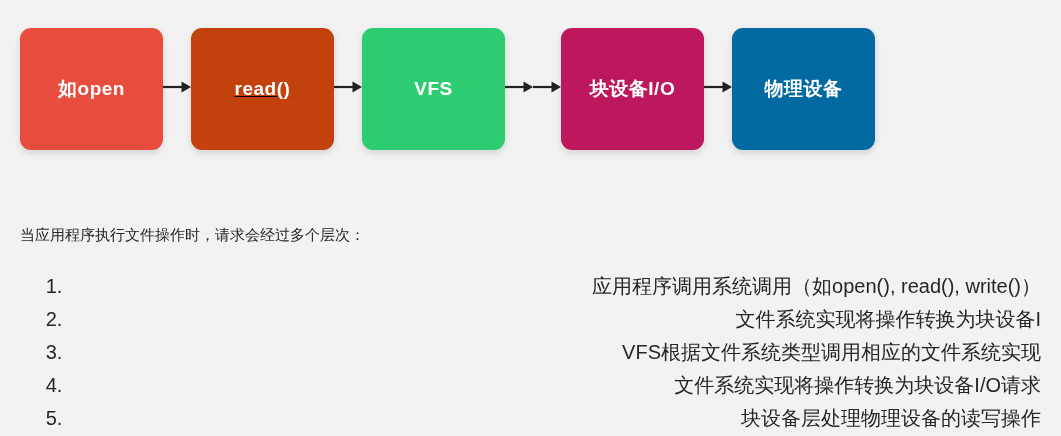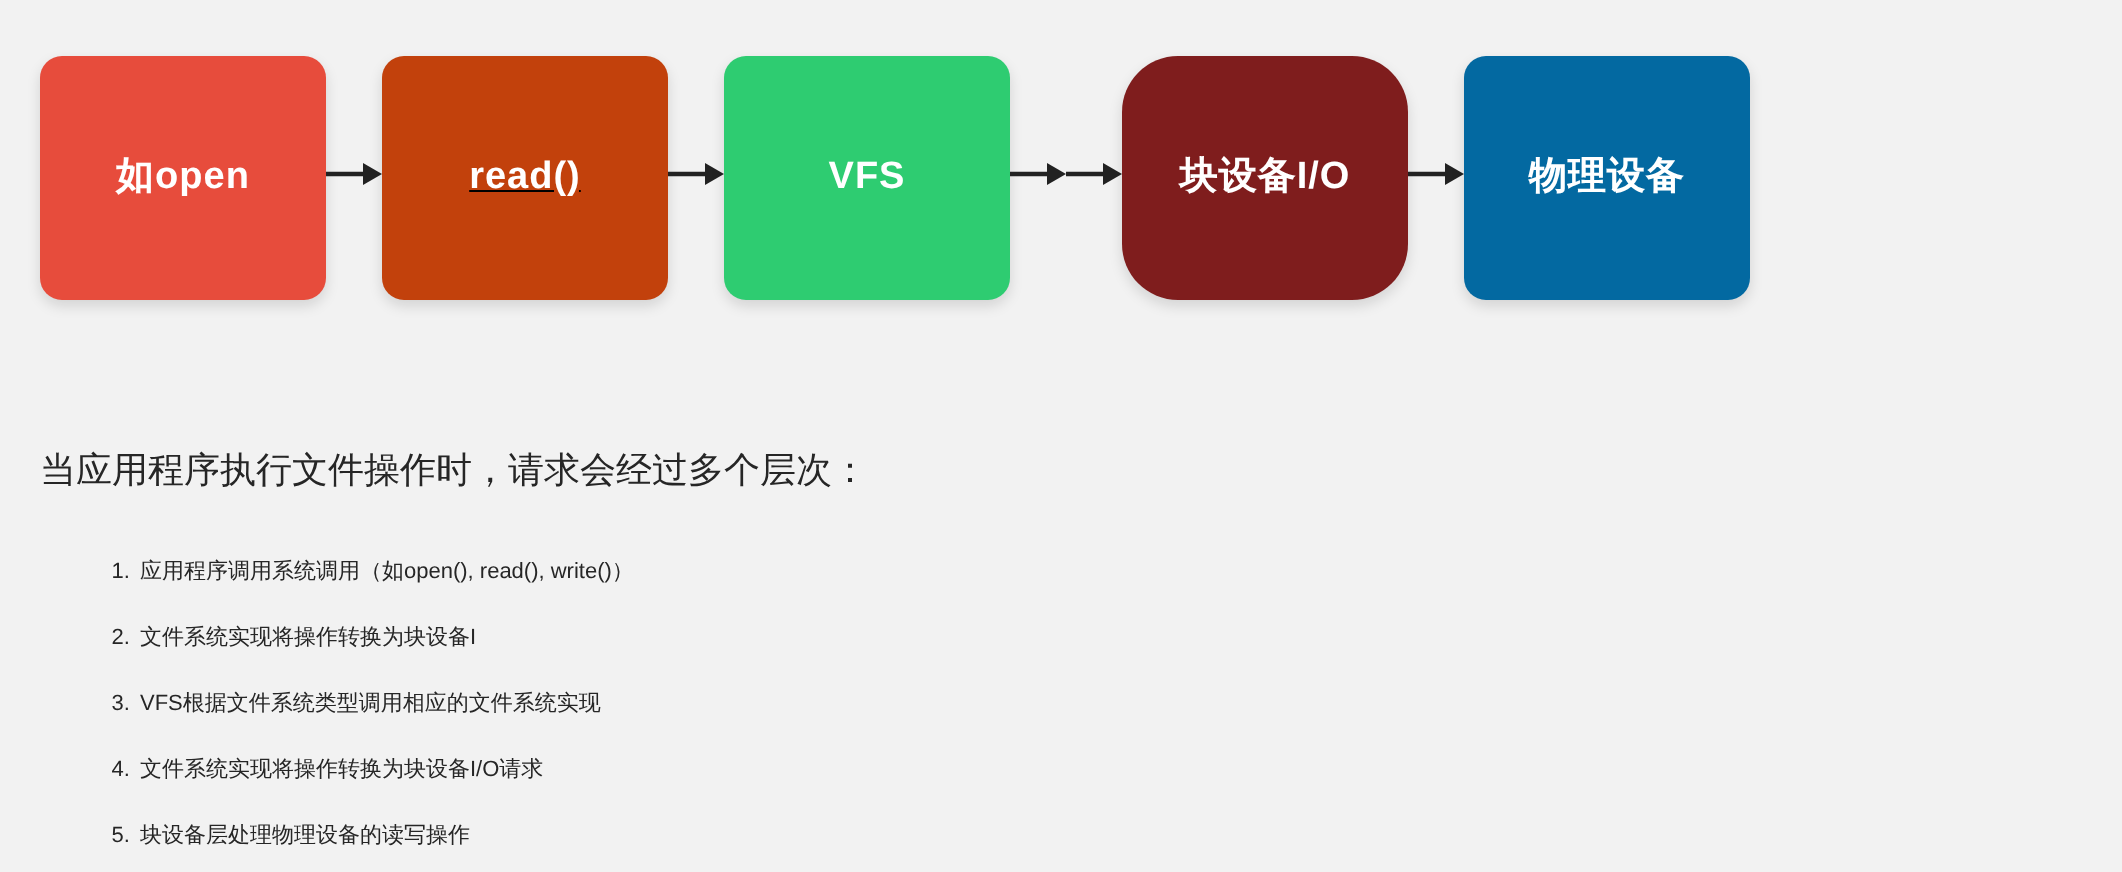--- a/index.html
+++ b/index.html
@@ -92,7 +92,7 @@
           <line x1="0" y1="8" x2="20" y2="8" stroke="#222222" stroke-width="2.2"></line>
           <polygon points="18.5,2.5 28,8 18.5,13.5" fill="#222222"></polygon>
         </svg></span>
-      <div class="flow-node" style="background: #7f1d1d; border-radius: 28px;">
+      <div class="flow-node" style="background: #be185d;">
         <span class="node-label">块设备I/O</span>
       </div>
       <span class="flow-arrow"><svg width="28" height="16" viewBox="0 0 28 16">

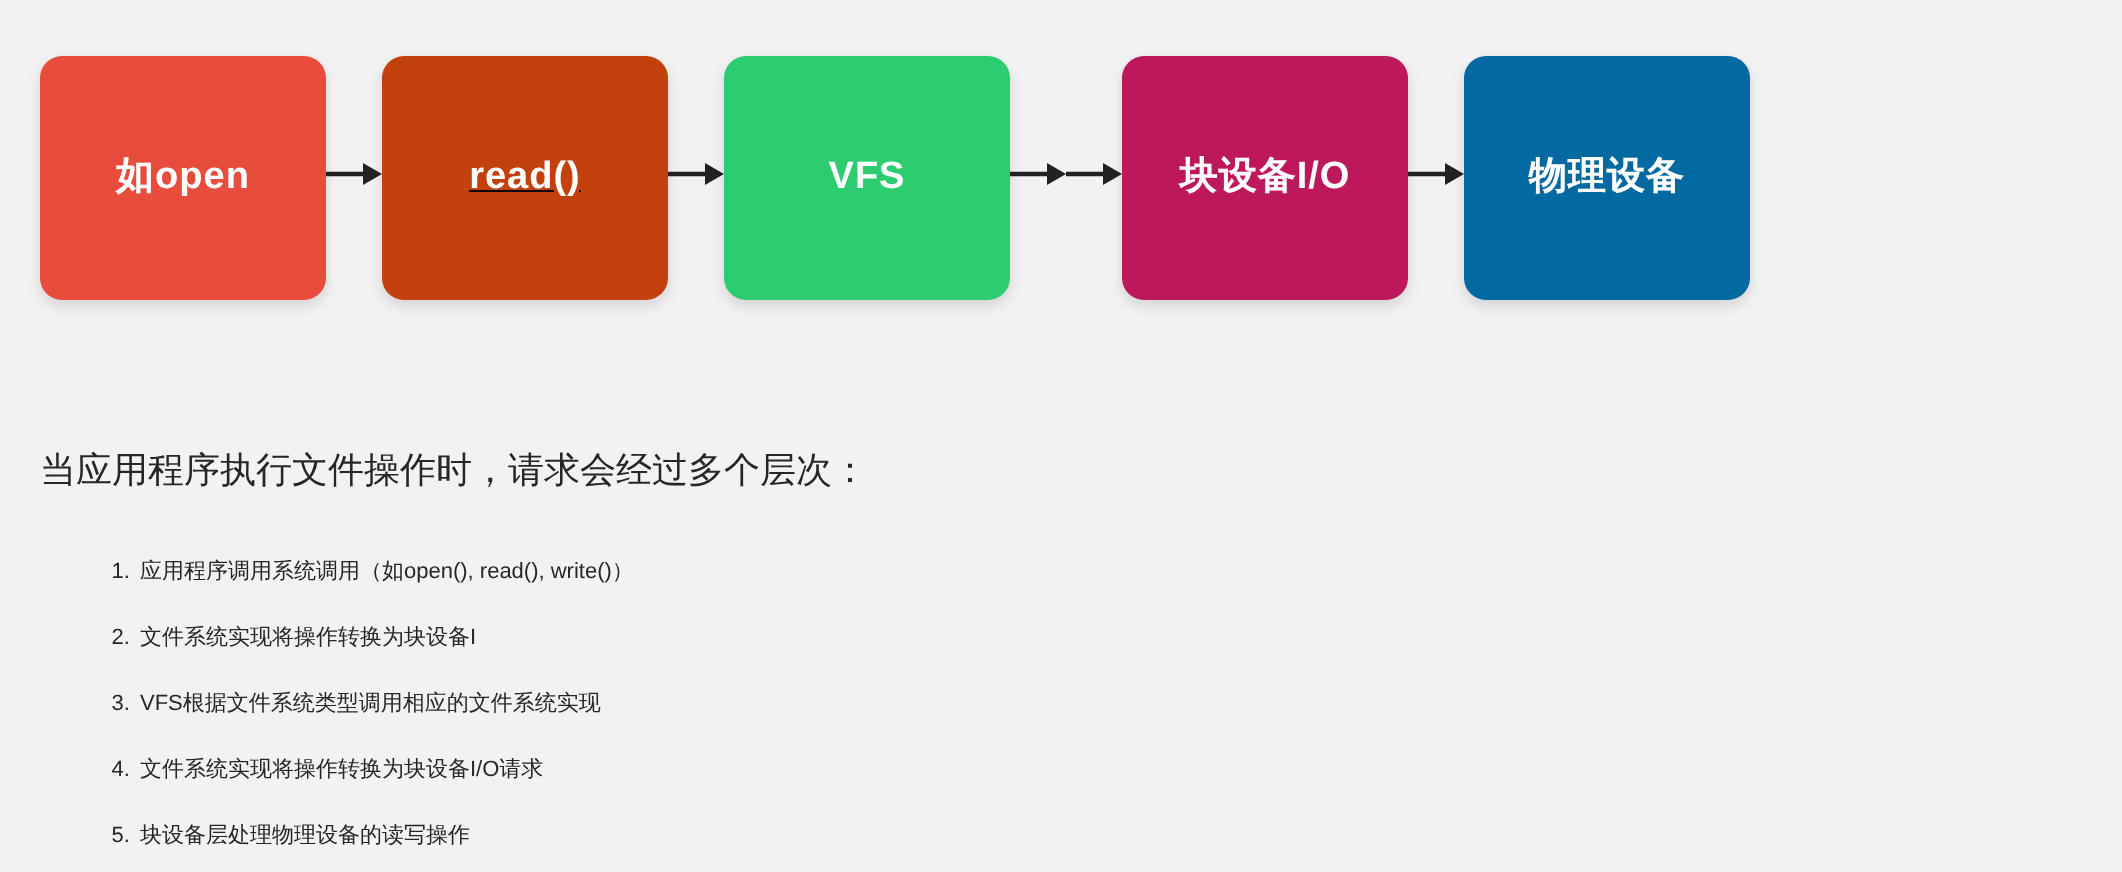--- a/index.html
+++ b/index.html
@@ -49,7 +49,7 @@
   }
   .intro {
     margin: 72px 0 0 0;
-    font-size: 18px;
+    font-size: 15px;
     line-height: 26px;
   }
   .steps {

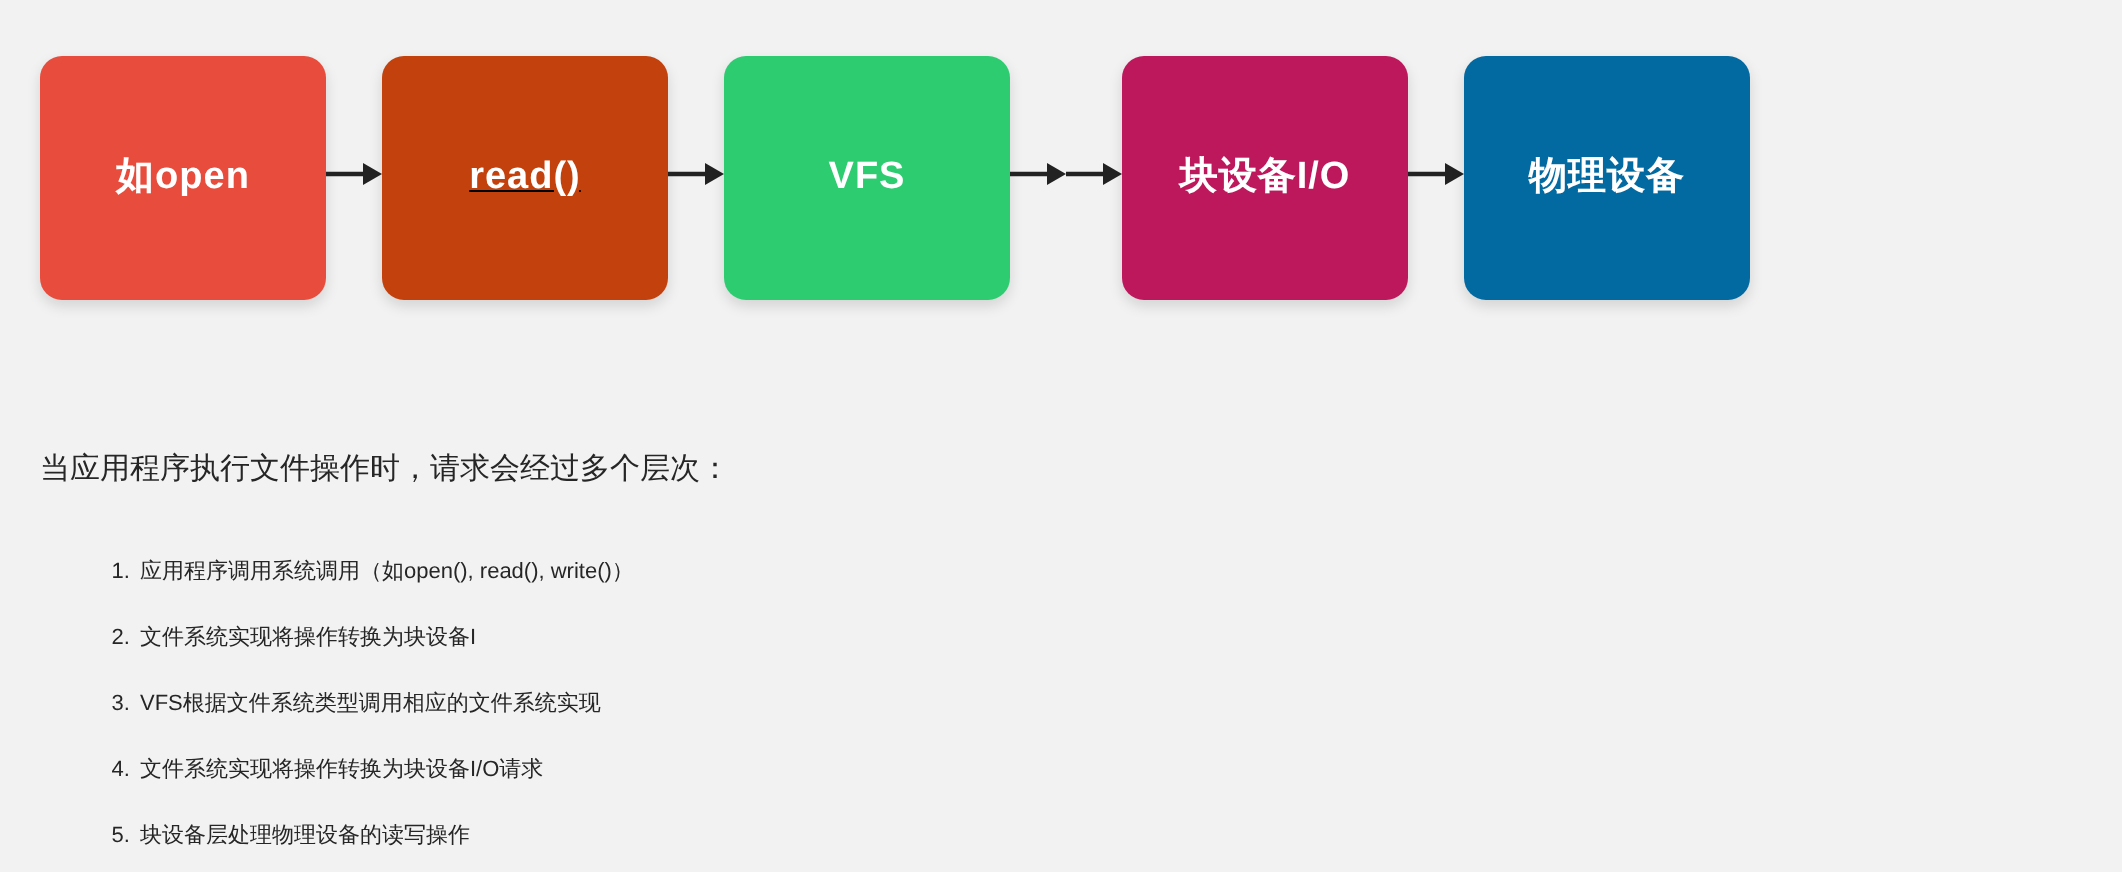--- a/index.html
+++ b/index.html
@@ -55,8 +55,9 @@
   .steps {
     margin: 22px 0 0 0;
     padding: 0 0 0 48px;
-    font-size: 11px;
+    font-size: 20px;
     line-height: 33px;
+    text-align: right;
   }
   .steps li {
     padding-left: 2px;

